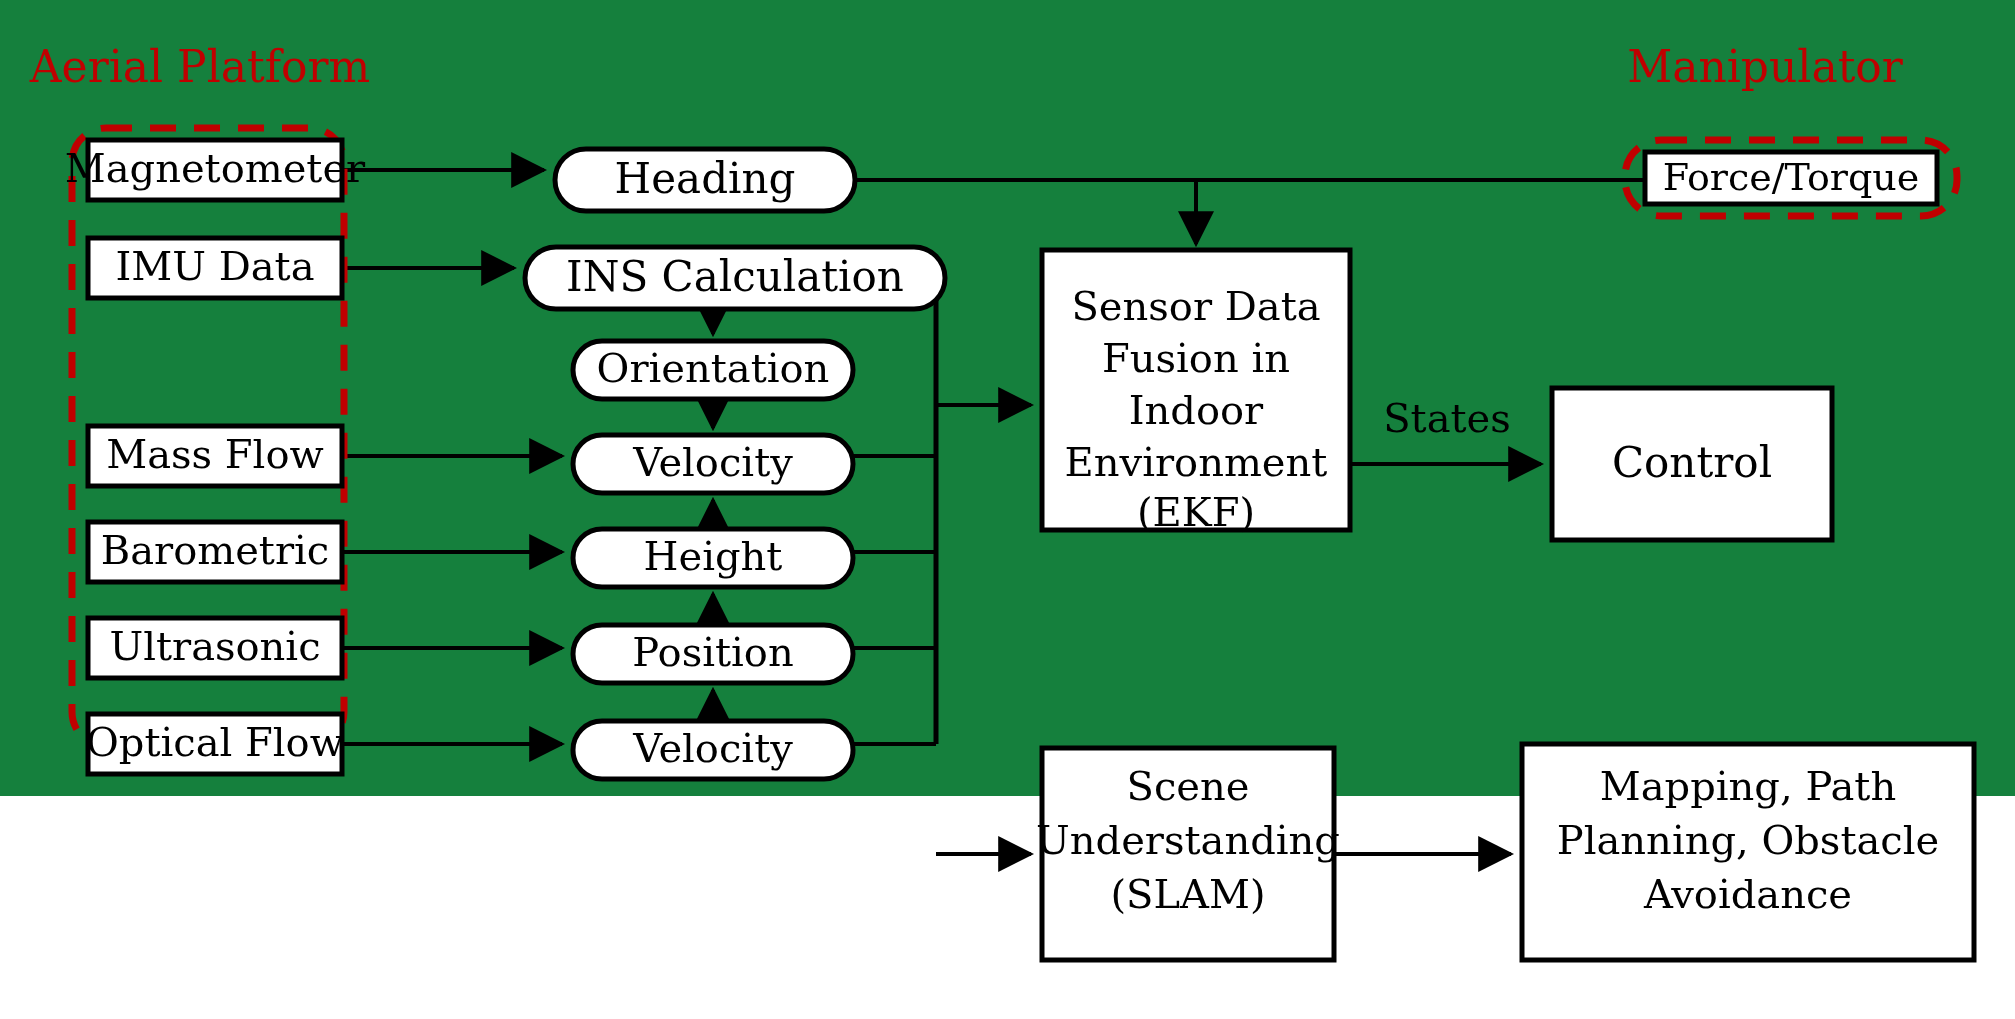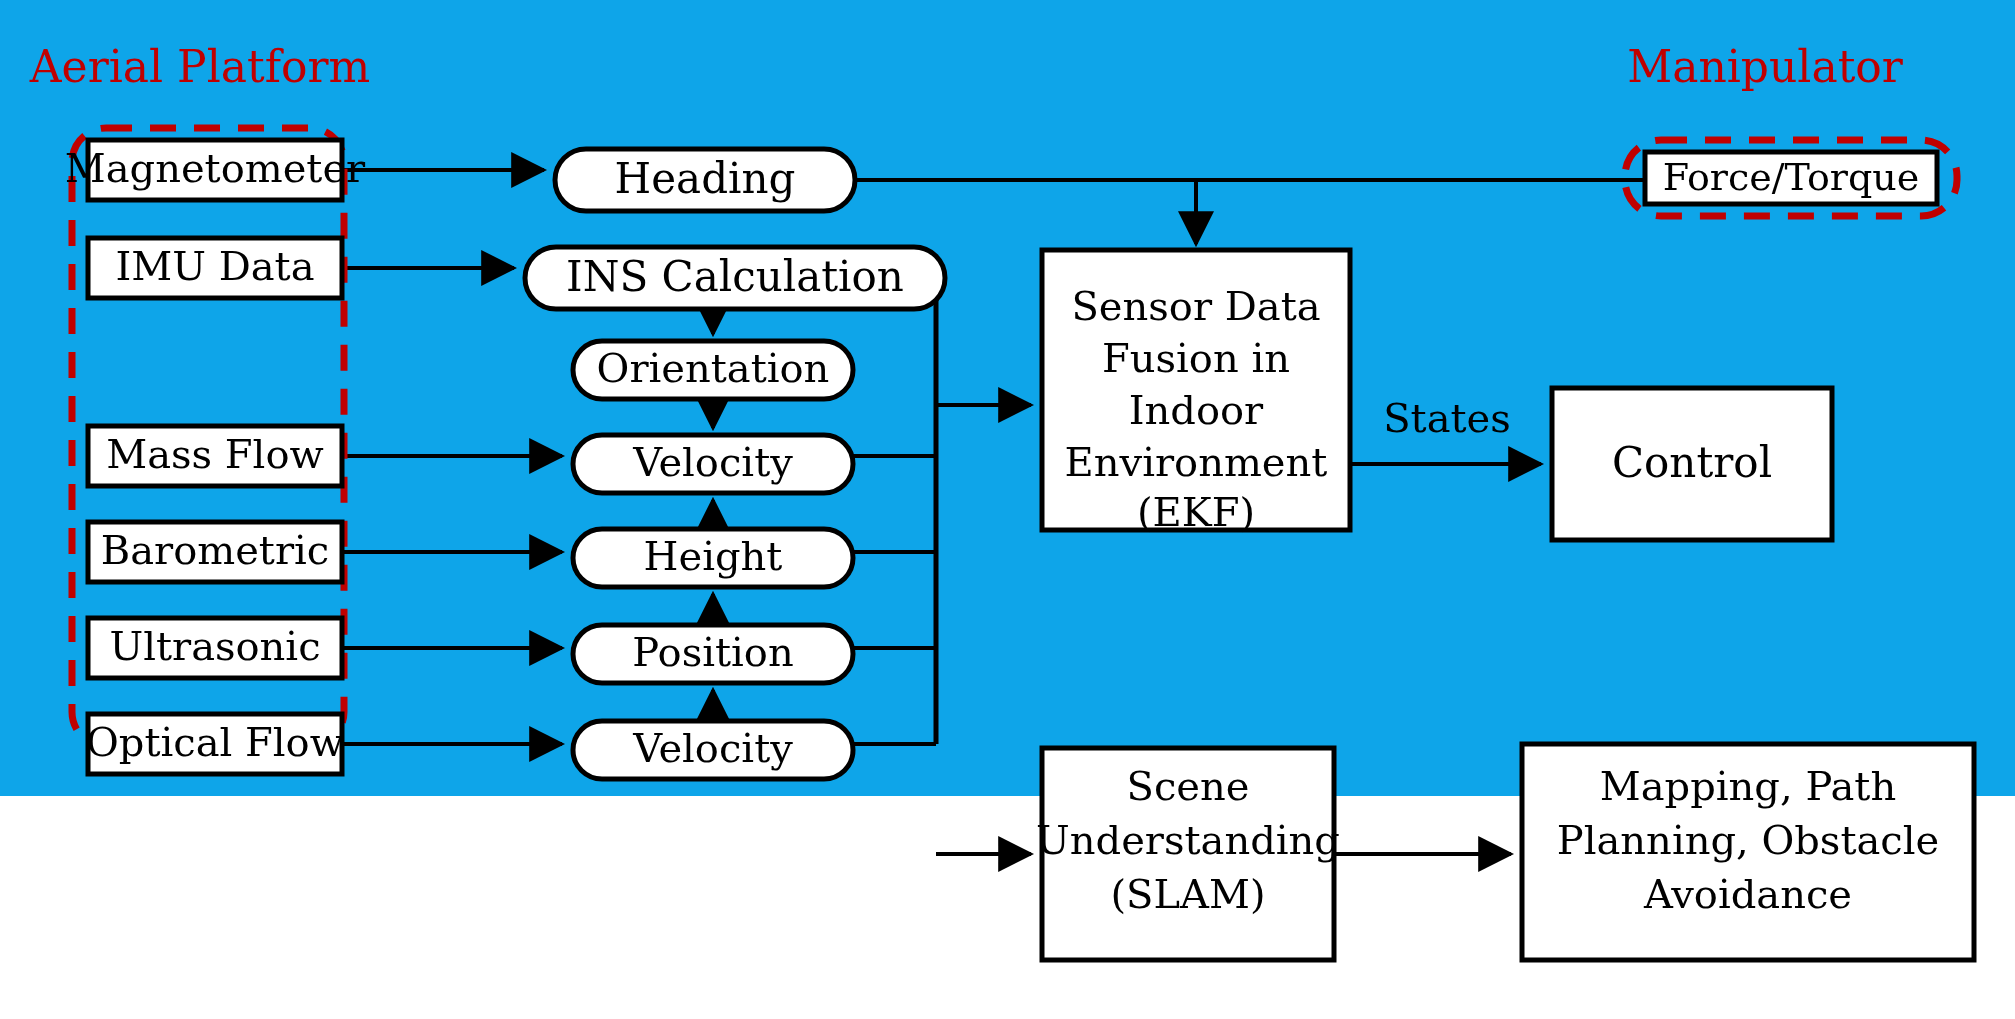--- a/index.html
+++ b/index.html
@@ -4,7 +4,7 @@
 <style>
   html,body{margin:0;padding:0;background:#ffffff;}
   body{width:2015px;height:1019px;overflow:hidden;font-family:"DejaVu Serif",serif;}
-  #stage{position:relative;width:2015px;height:796px;background:#0ea5e9;}
+  #stage{position:relative;width:2015px;height:796px;background:#15803d;}
   svg{position:absolute;left:0;top:0;width:2015px;height:1019px;}
   .nodeLbl{font-family:"DejaVu Serif",serif;fill:#000;text-anchor:middle;dominant-baseline:middle;}
   .grpLbl{font-family:"DejaVu Serif",serif;fill:#C00000;text-anchor:middle;dominant-baseline:middle;}

